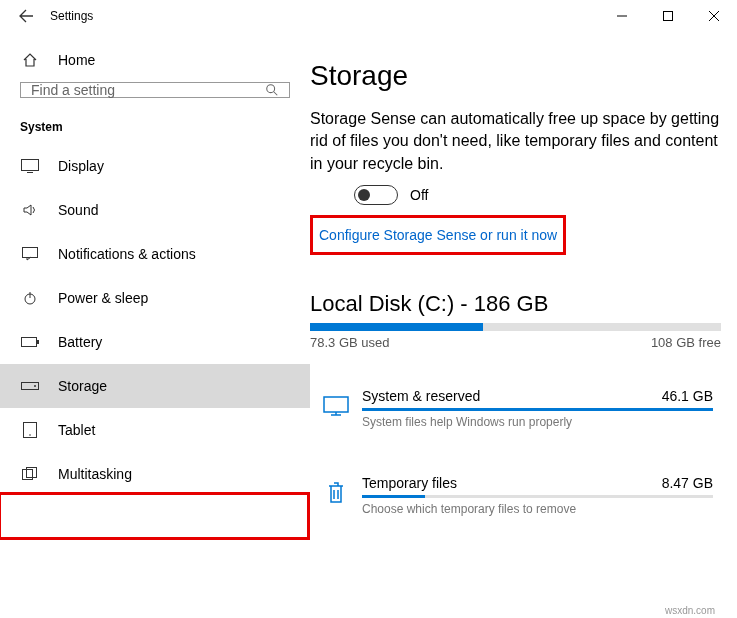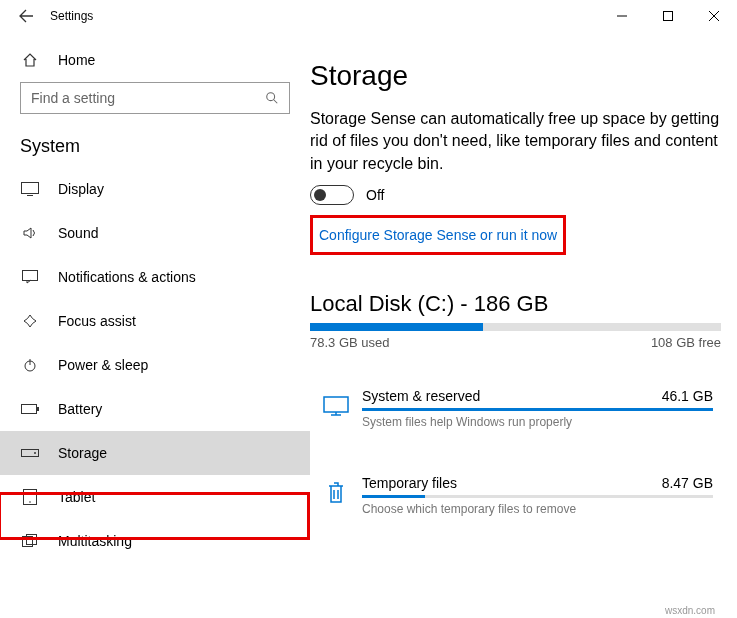--- a/index.html
+++ b/index.html
@@ -14,7 +14,7 @@
 .home { display: flex; align-items: center; padding: 8px 20px 14px 20px; }
 .home .icon { width: 20px; display: flex; justify-content: center; }
 .home .label { margin-left: 18px; font-size: 14px; }
-.searchbox { margin: 0 20px 10px 20px; height: 32px; border: 1px solid #999; display: flex; align-items: center; padding: 0 10px; color: #666; }
+.searchbox { margin: 0 20px 10px 20px; height: 16px; border: 1px solid #999; display: flex; align-items: center; padding: 0 10px; color: #666; }
 .searchbox .ph { flex: 1; font-size: 14px; color: #666; }
 .section-header { font-weight: 400; padding: 12px 20px 10px 20px; font-size: 18px; }
 .nav-item { display: flex; align-items: center; padding: 0 20px; height: 44px; }

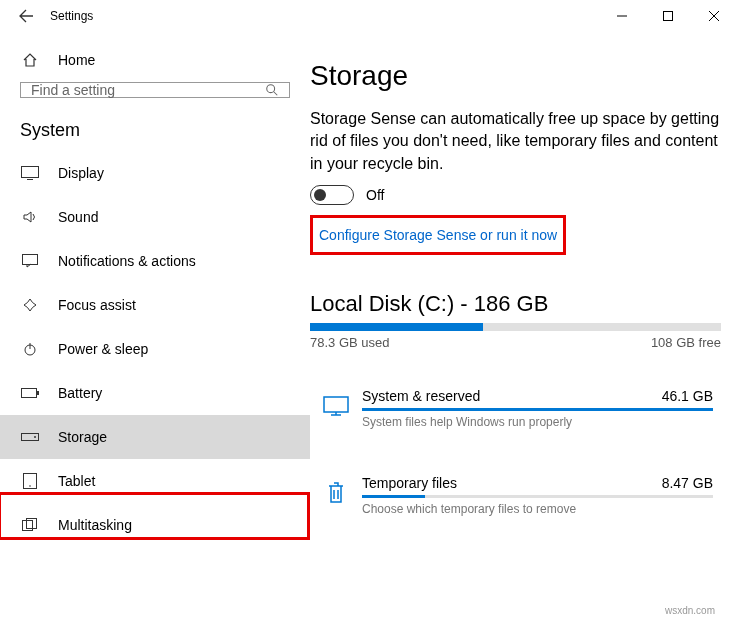--- a/index.html
+++ b/index.html
@@ -16,7 +16,7 @@
 .home .label { margin-left: 18px; font-size: 14px; }
 .searchbox { margin: 0 20px 10px 20px; height: 16px; border: 1px solid #999; display: flex; align-items: center; padding: 0 10px; color: #666; }
 .searchbox .ph { flex: 1; font-size: 14px; color: #666; }
-.section-header { font-weight: 400; padding: 12px 20px 10px 20px; font-size: 18px; }
+.section-header { font-weight: 700; padding: 12px 20px 10px 20px; font-size: 12px; }
 .nav-item { display: flex; align-items: center; padding: 0 20px; height: 44px; }
 .nav-item .icon { width: 20px; display: flex; justify-content: center; color: #333; }
 .nav-item .label { margin-left: 18px; font-size: 14px; }

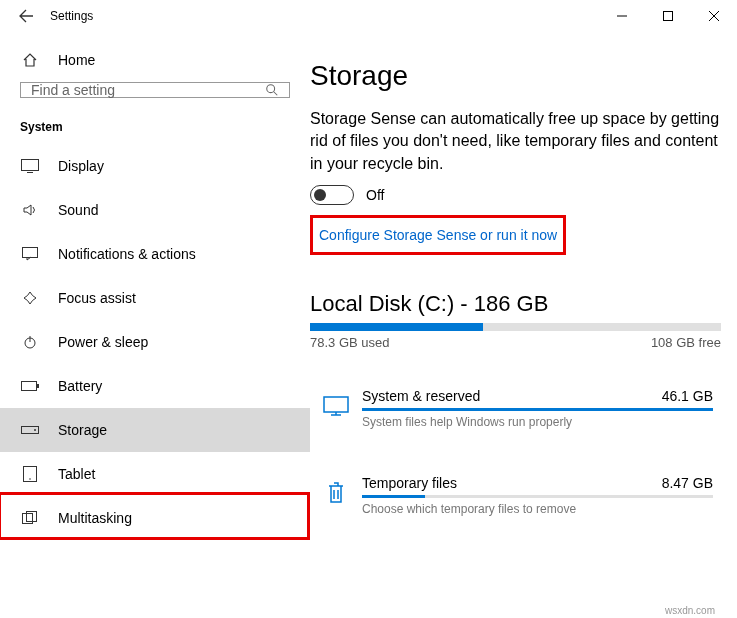--- a/index.html
+++ b/index.html
@@ -24,7 +24,7 @@
 .main { flex: 1; padding: 12px 16px 0 0; overflow: hidden; }
 .page-title { font-size: 28px; font-weight: 400; margin: 16px 0 16px 0; }
 .desc { font-size: 16px; line-height: 1.4; margin-bottom: 10px; }
-.toggle-row { display: flex; align-items: center; margin-bottom: 10px; }
+.toggle-row { display: flex; align-items: center; margin-bottom: 10px; margin-left: 44px; }
 .toggle { width: 44px; height: 20px; border: 1px solid #333; border-radius: 10px; position: relative; margin-right: 12px; }
 .toggle .knob { width: 12px; height: 12px; background: #333; border-radius: 50%; position: absolute; left: 3px; top: 3px; }
 .link { color: #0066cc; font-size: 14px; }

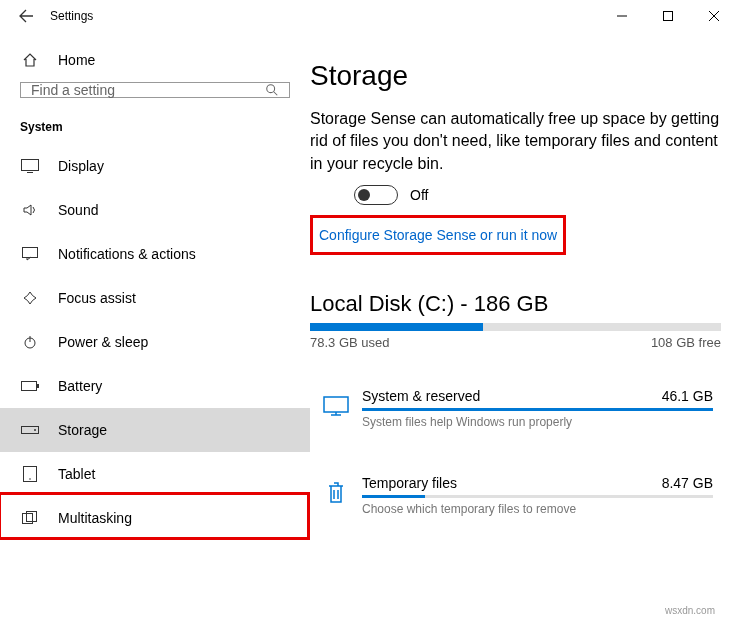--- a/index.html
+++ b/index.html
@@ -124,14 +124,6 @@
     <div class="nav-item">
       <span class="icon">
           <svg width="16" height="16" viewBox="0 0 16 16">
-            <path d="M8 2 Q6 6 2 8 Q6 10 8 14 Q10 10 14 8 Q10 6 8 2 Z" stroke="#333" fill="none"></path>
-          </svg>
-        </span>
-      <span class="label">Focus assist</span>
-    </div>
-    <div class="nav-item">
-      <span class="icon">
-          <svg width="16" height="16" viewBox="0 0 16 16">
             <circle cx="8" cy="9" r="5" stroke="#333" fill="none"></circle>
             <line x1="8" y1="2" x2="8" y2="8" stroke="#333"></line>
           </svg>

